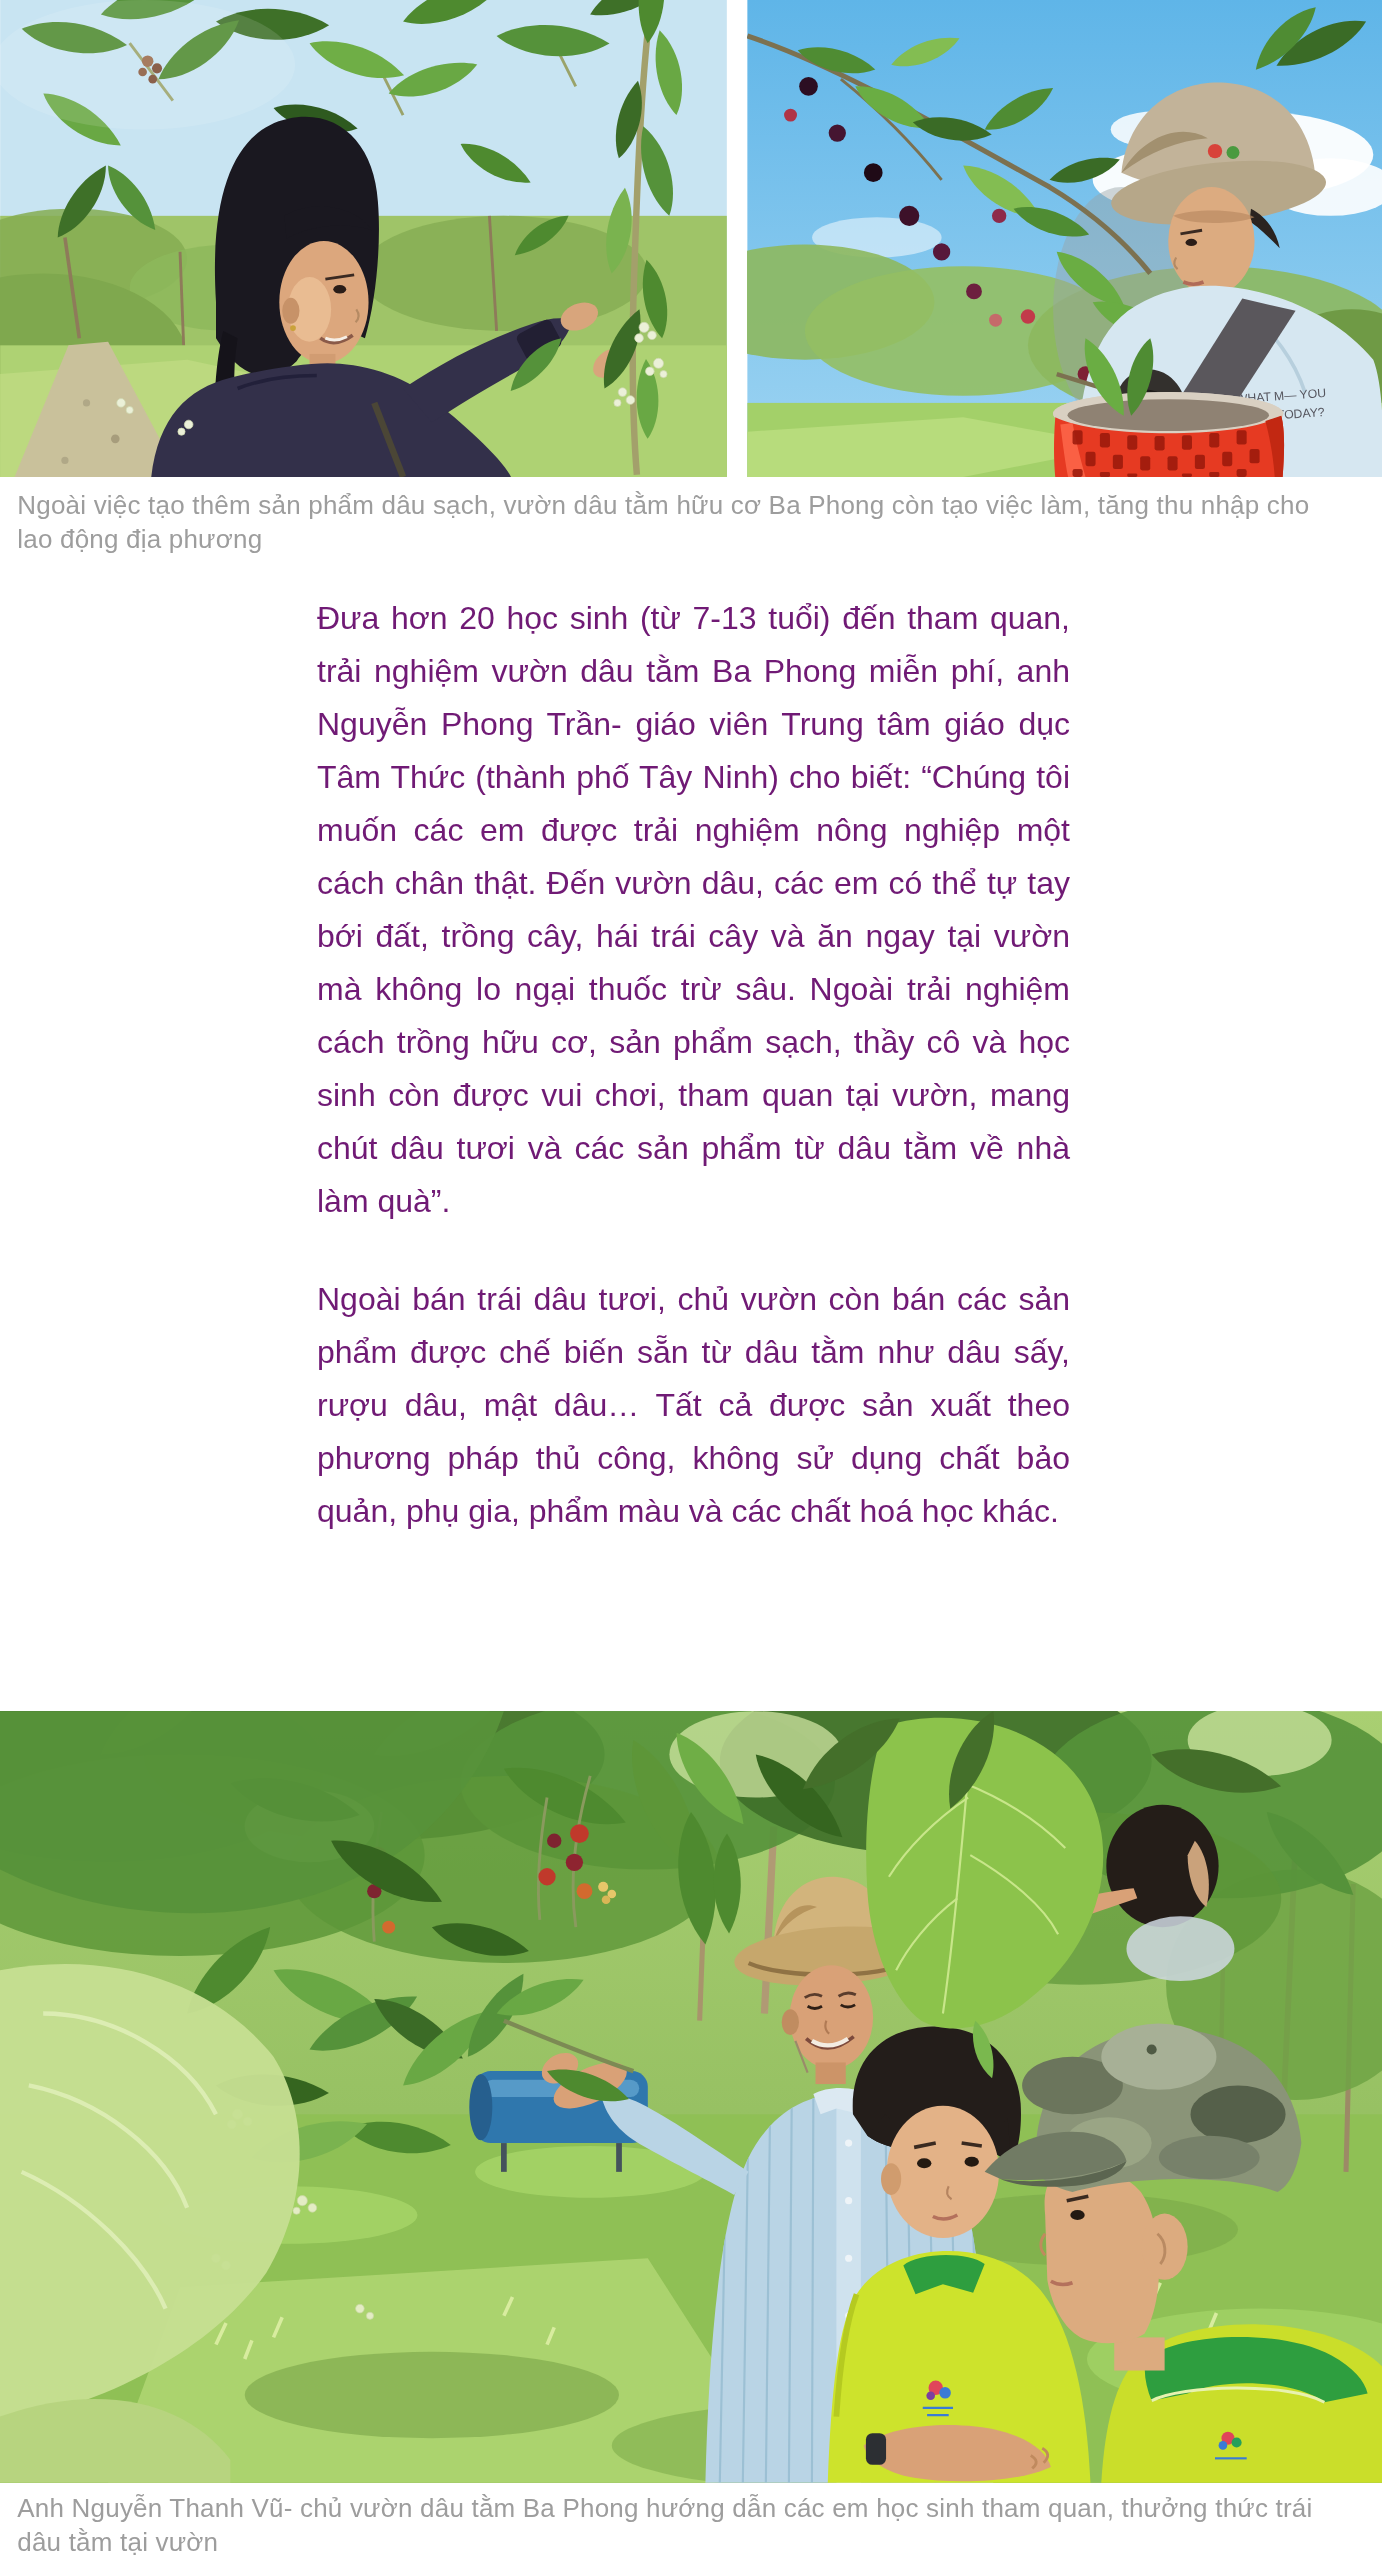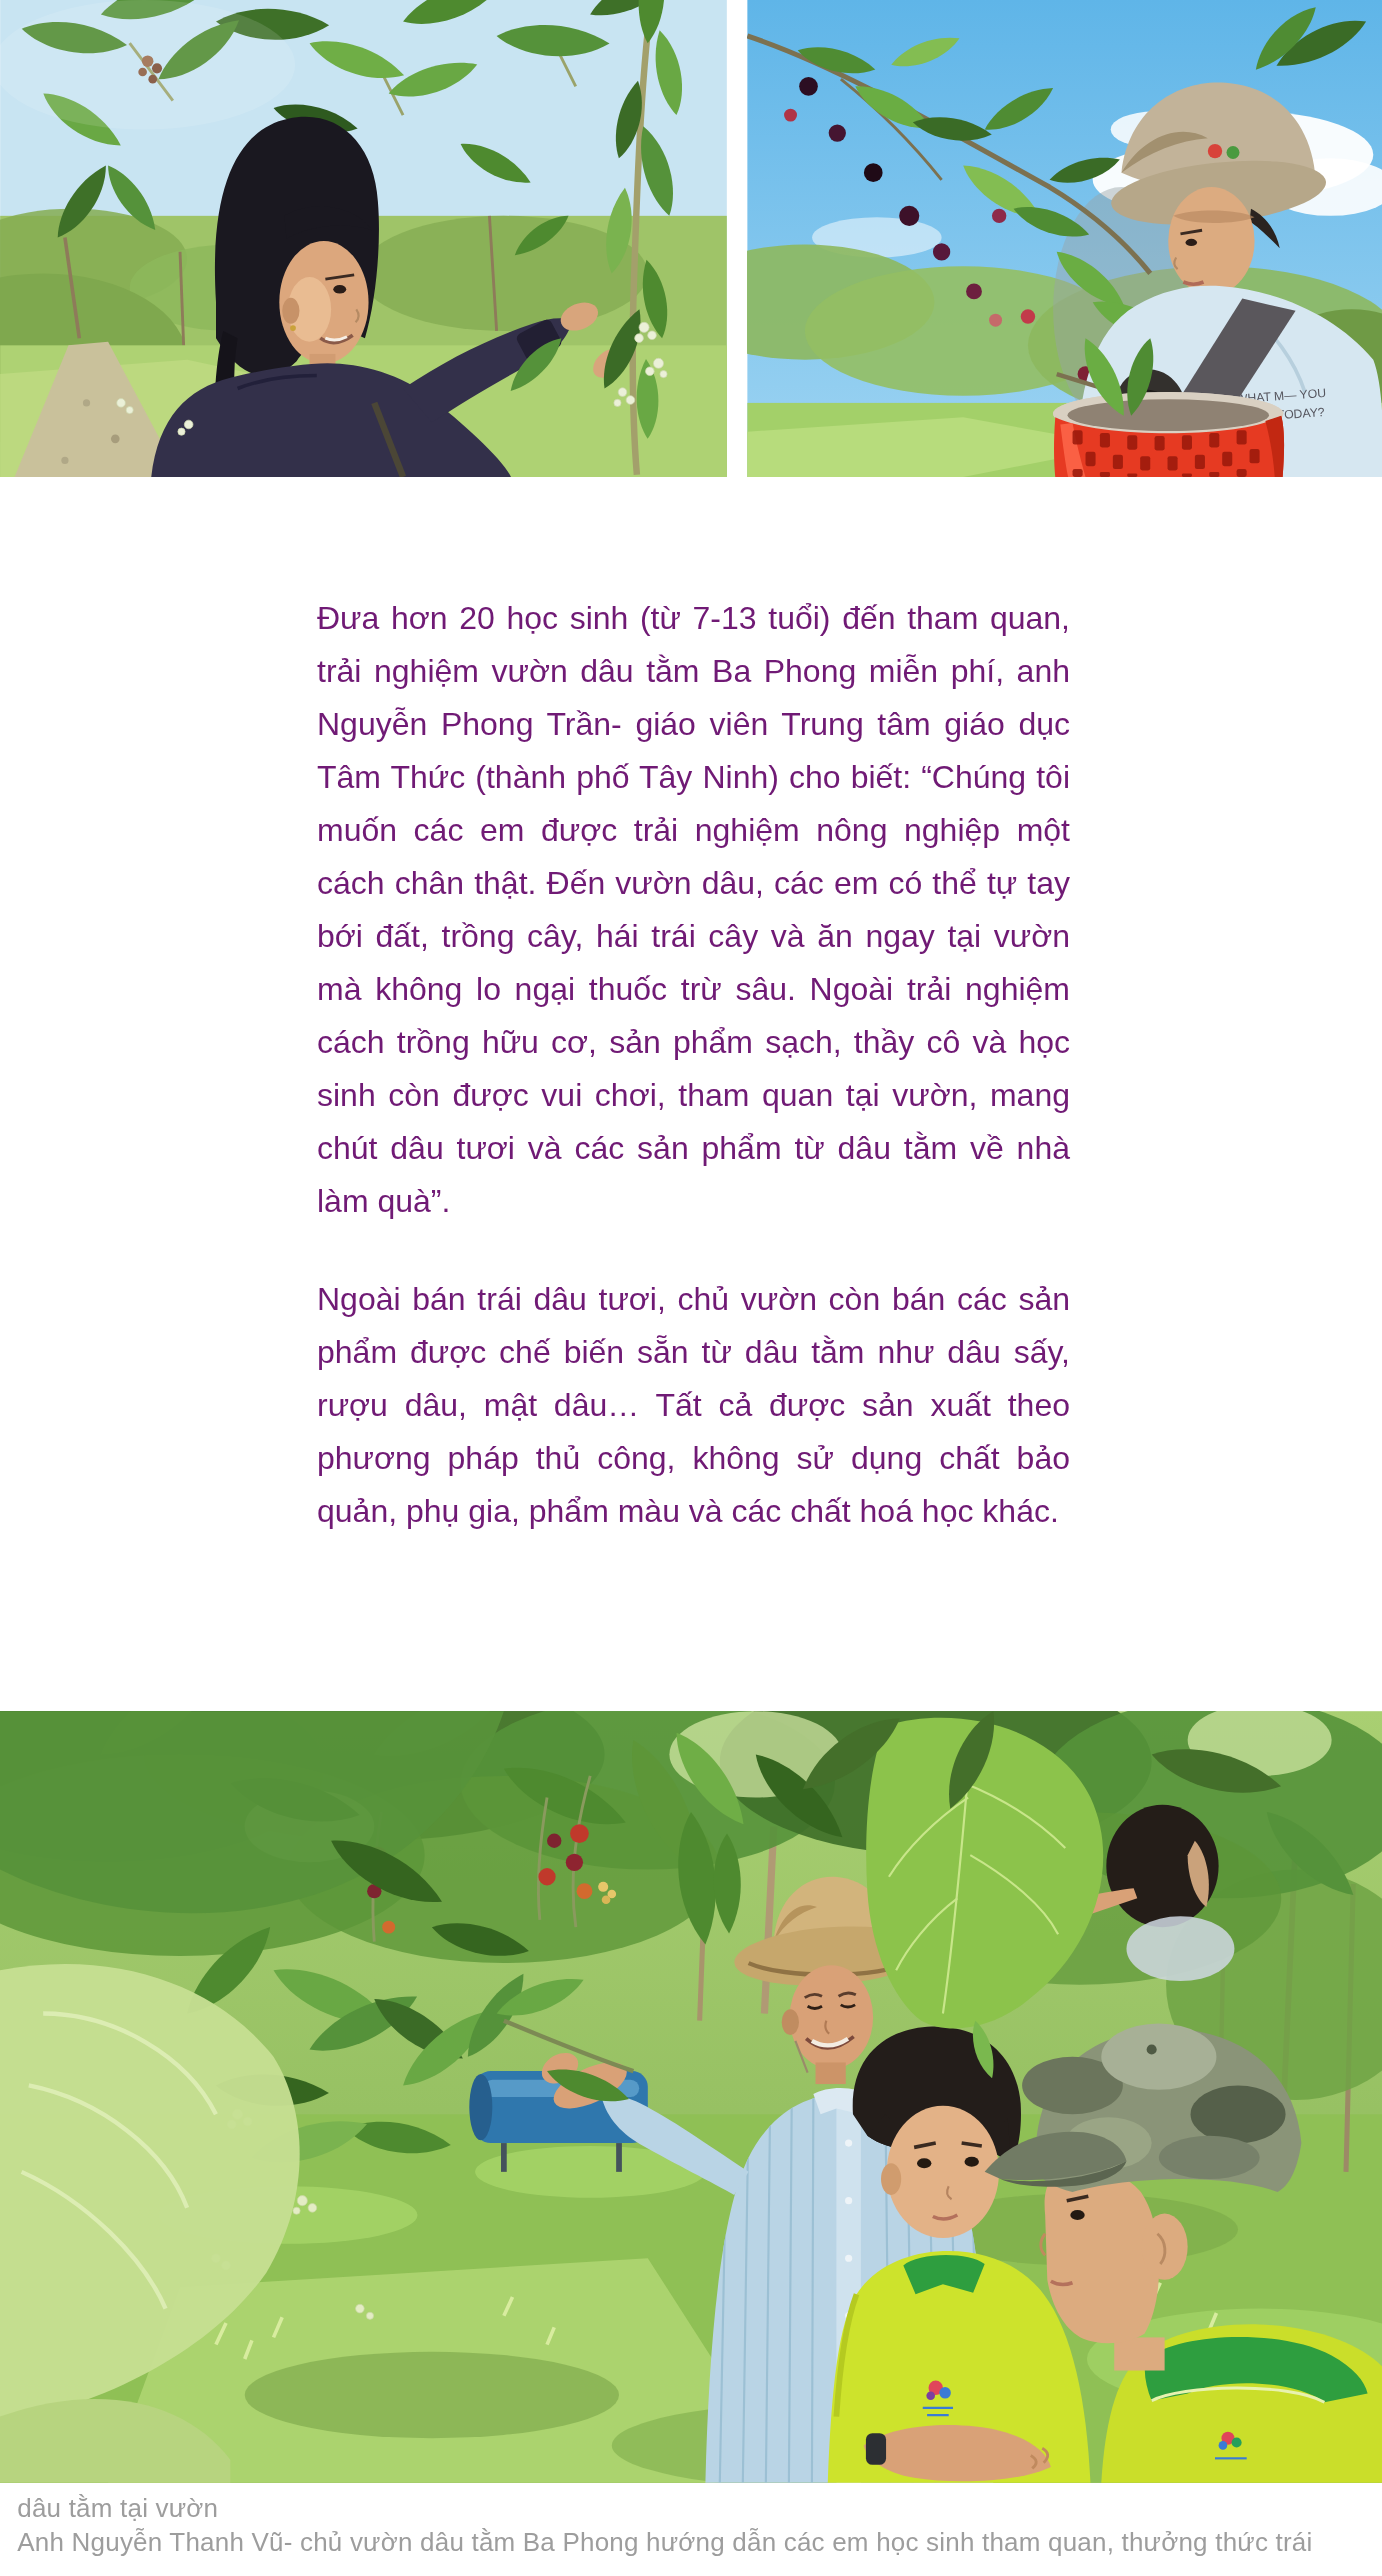--- a/index.html
+++ b/index.html
@@ -241,6 +241,10 @@
   </svg>
   </div>
 
+  <div class="caption" id="caption-top">
+    <div>Ngoài việc tạo thêm sản phẩm dâu sạch, vườn dâu tằm hữu cơ Ba Phong còn tạo việc làm, tăng thu nhập cho</div>
+    <div>lao động địa phương</div>
+  </div>
 
   <div class="article">
     <p>Đưa hơn 20 học sinh (từ 7-13 tuổi) đến tham quan, trải nghiệm vườn dâu tằm Ba Phong miễn phí, anh Nguyễn Phong Trần- giáo viên Trung tâm giáo dục Tâm Thức (thành phố Tây Ninh) cho biết: “Chúng tôi muốn các em được trải nghiệm nông nghiệp một cách chân thật. Đến vườn dâu, các em có thể tự tay bới đất, trồng cây, hái trái cây và ăn ngay tại vườn mà không lo ngại thuốc trừ sâu. Ngoài trải nghiệm cách trồng hữu cơ, sản phẩm sạch, thầy cô và học sinh còn được vui chơi, tham quan tại vườn, mang chút dâu tươi và các sản phẩm từ dâu tằm về nhà làm quà”.</p>

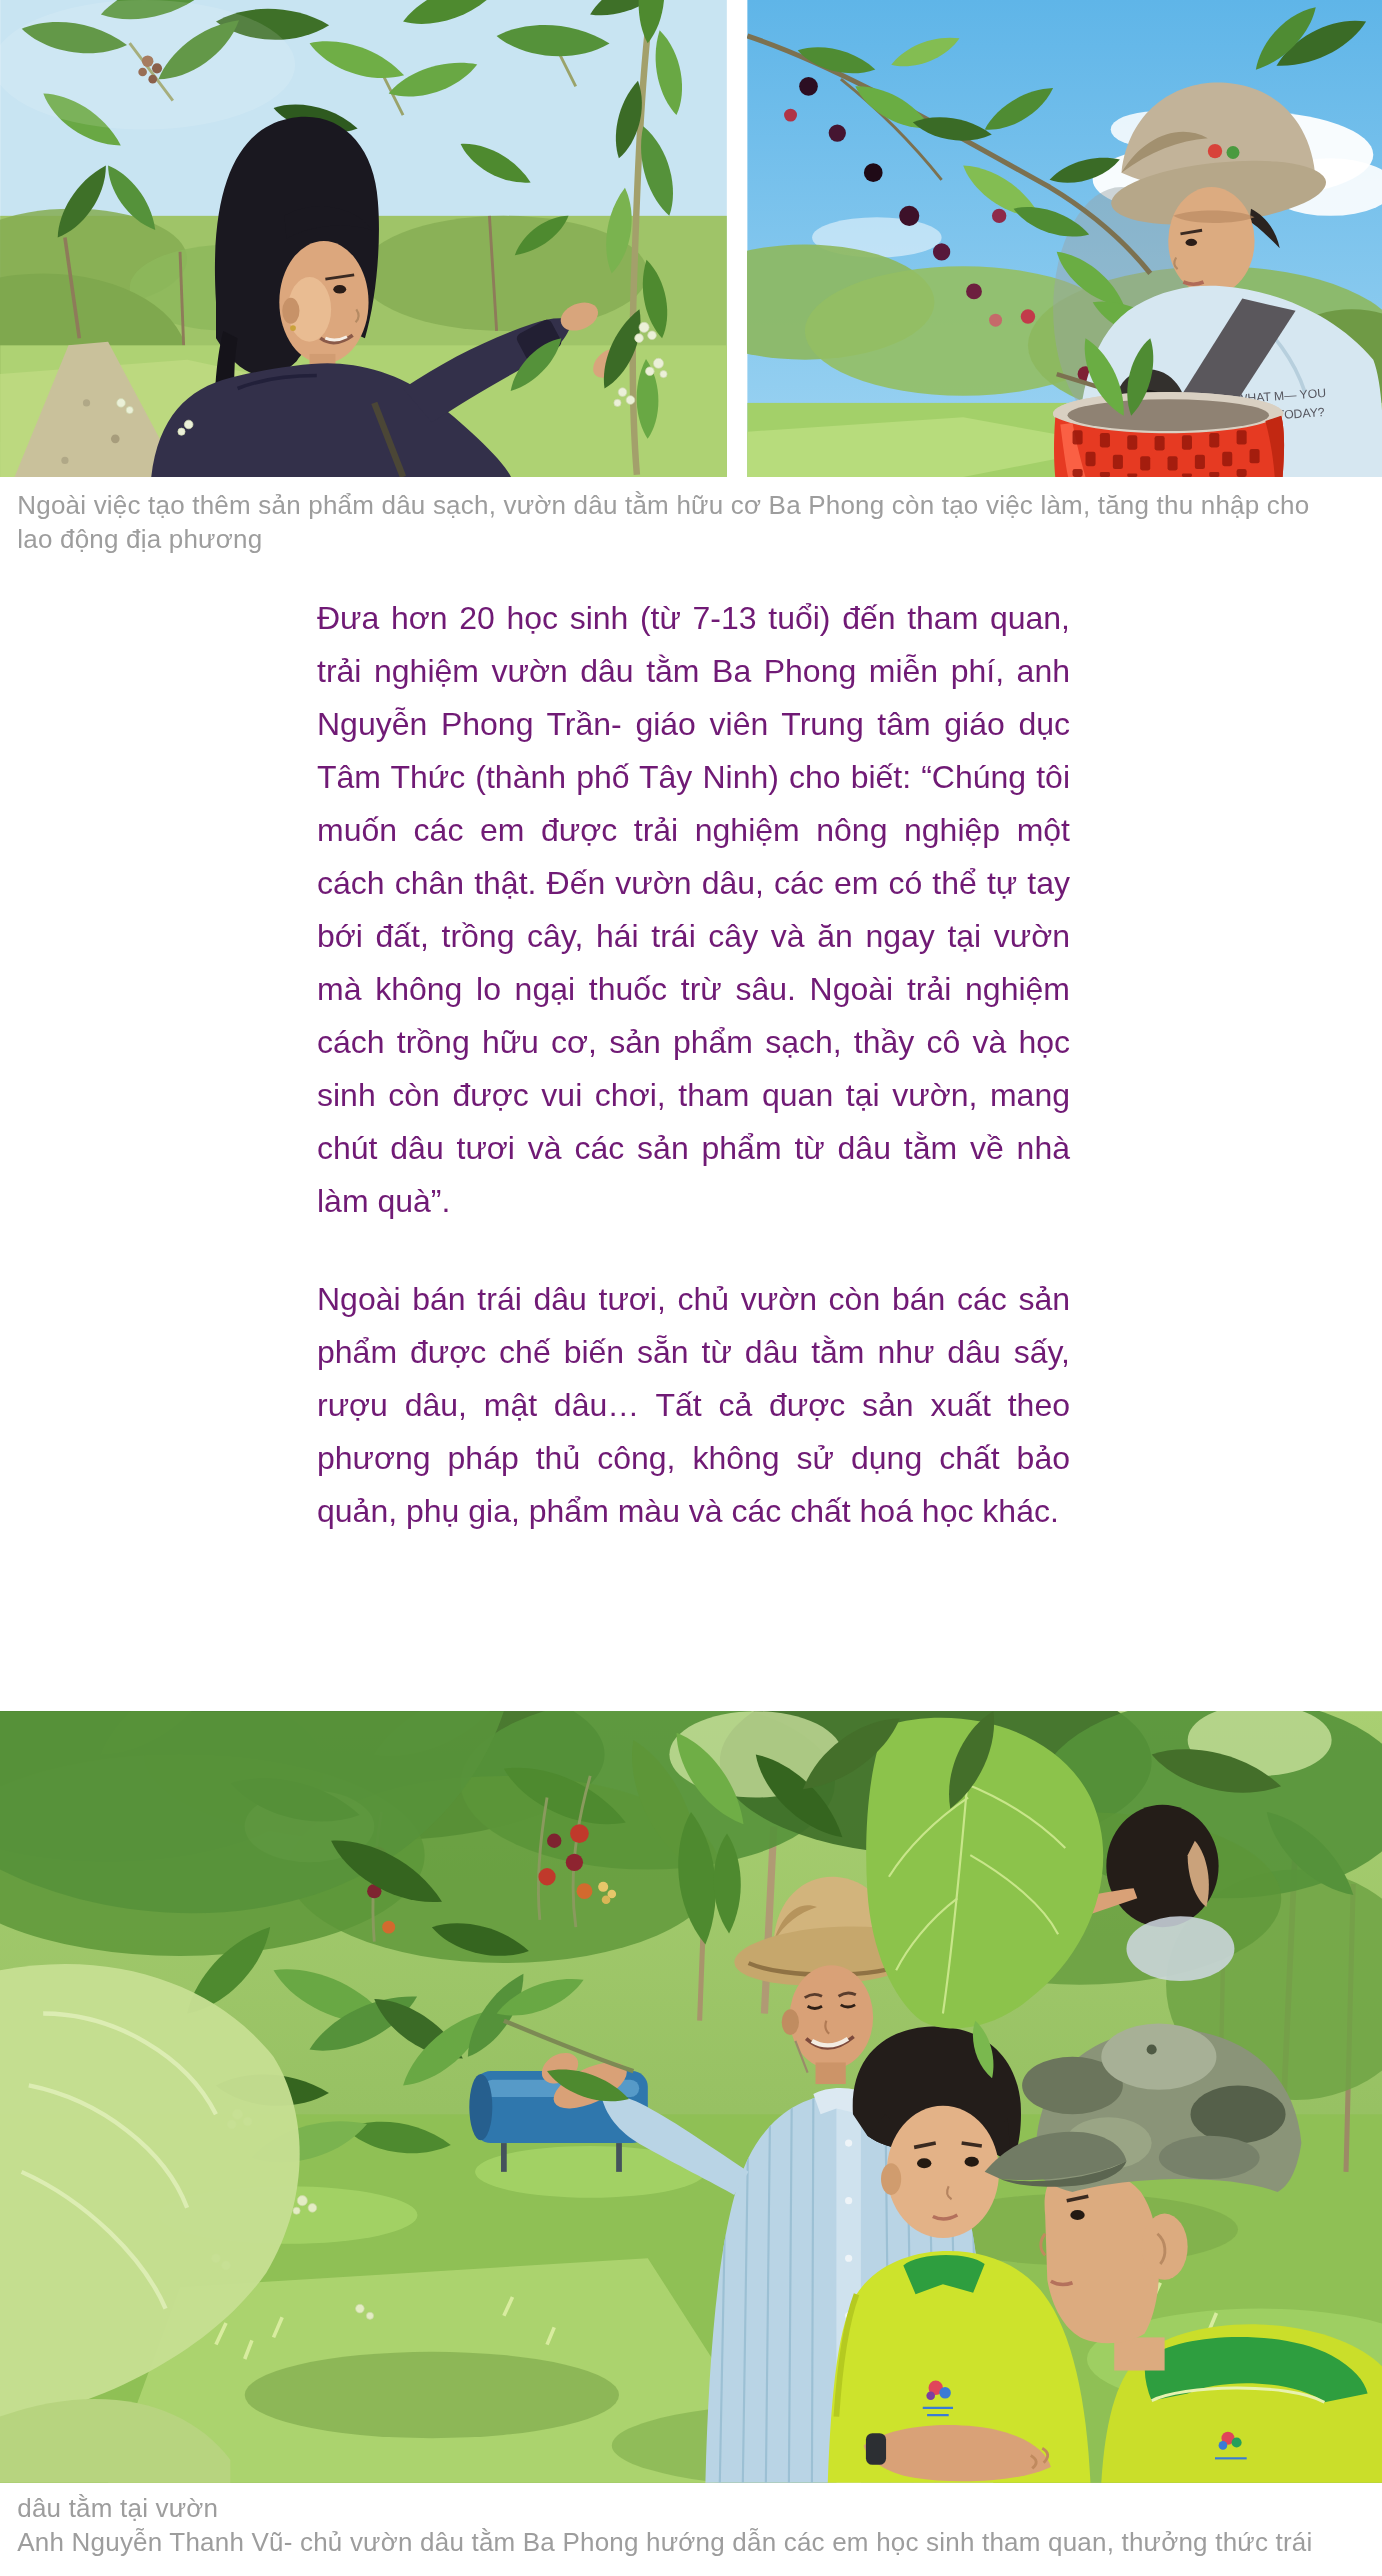--- a/index.html
+++ b/index.html
@@ -472,8 +472,8 @@
   </div>
 
   <div class="caption" id="caption-bottom">
+    <div>Anh Nguyễn Thanh Vũ- chủ vườn dâu tằm Ba Phong hướng dẫn các em học sinh tham quan, thưởng thức trái</div>
     <div>dâu tằm tại vườn</div>
-    <div>Anh Nguyễn Thanh Vũ- chủ vườn dâu tằm Ba Phong hướng dẫn các em học sinh tham quan, thưởng thức trái</div>
   </div>
 
 </div>

